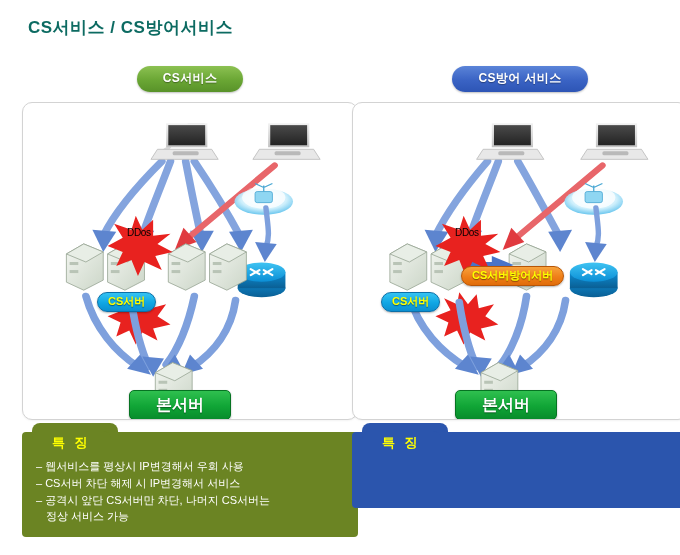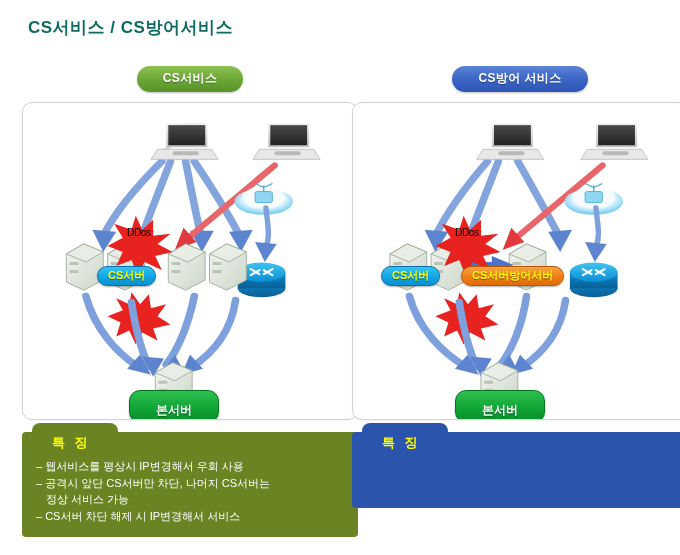--- a/index.html
+++ b/index.html
@@ -94,6 +94,7 @@
     border: 1px solid #0b6fa8;
     color: #ffff00;
     text-shadow: 0 1px 1px rgba(0,0,0,.45);
+    margin-top: 26px;
   }
   .badge-def {
     background: linear-gradient(to bottom, #f7a33c 0%, #ef7f18 55%, #e06c0a 100%);

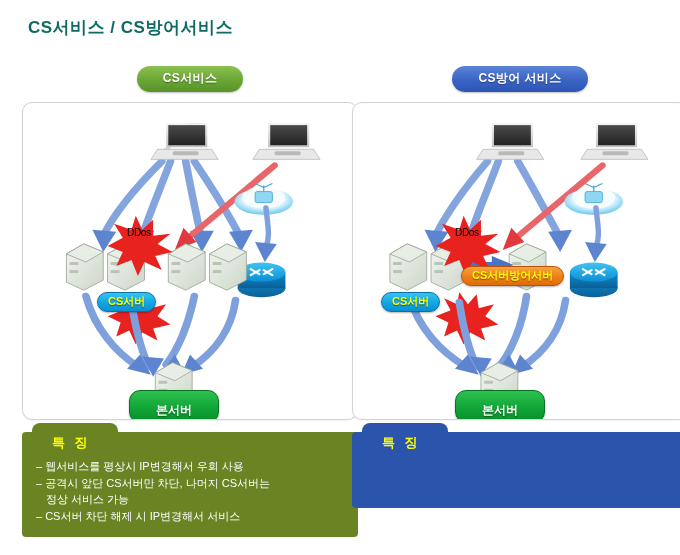--- a/index.html
+++ b/index.html
@@ -107,9 +107,9 @@
     border: 1px solid #067322;
     color: #ffffff;
     text-shadow: 0 1px 1px rgba(0,0,0,.4);
-    font-size: 12px;
-    padding: 12px 26px 5px 26px;
-    border-radius: 11px;
+    font-size: 16px;
+    padding: 4px 26px 5px 26px;
+    border-radius: 5px;
   }
 
   .ddos-label {

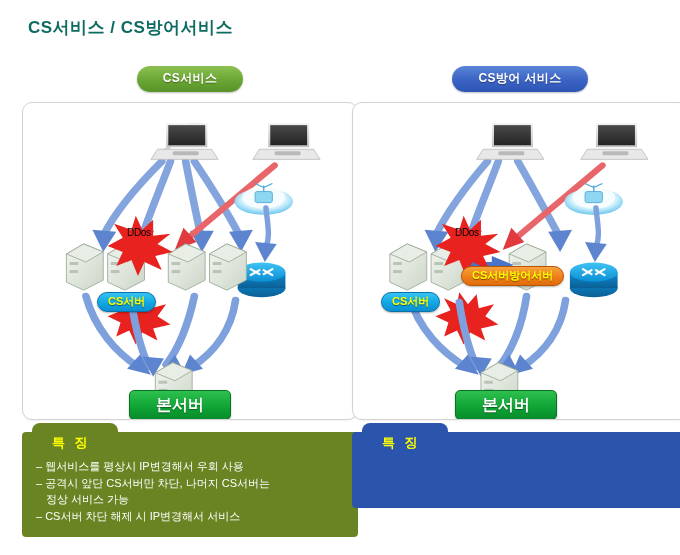--- a/index.html
+++ b/index.html
@@ -339,9 +339,9 @@
     <span class="feature-tab">특 징</span>
     <ul class="feature-list">
       <li>– 웹서비스를 평상시 IP변경해서 우회 사용</li>
+      <li>– CS서버 차단 해제 시 IP변경해서 서비스</li>
       <li>– 공격시 앞단 CS서버만 차단, 나머지 CS서버는
   정상 서비스 가능</li>
-      <li>– CS서버 차단 해제 시 IP변경해서 서비스</li>
     </ul>
   </div>
 </div>

